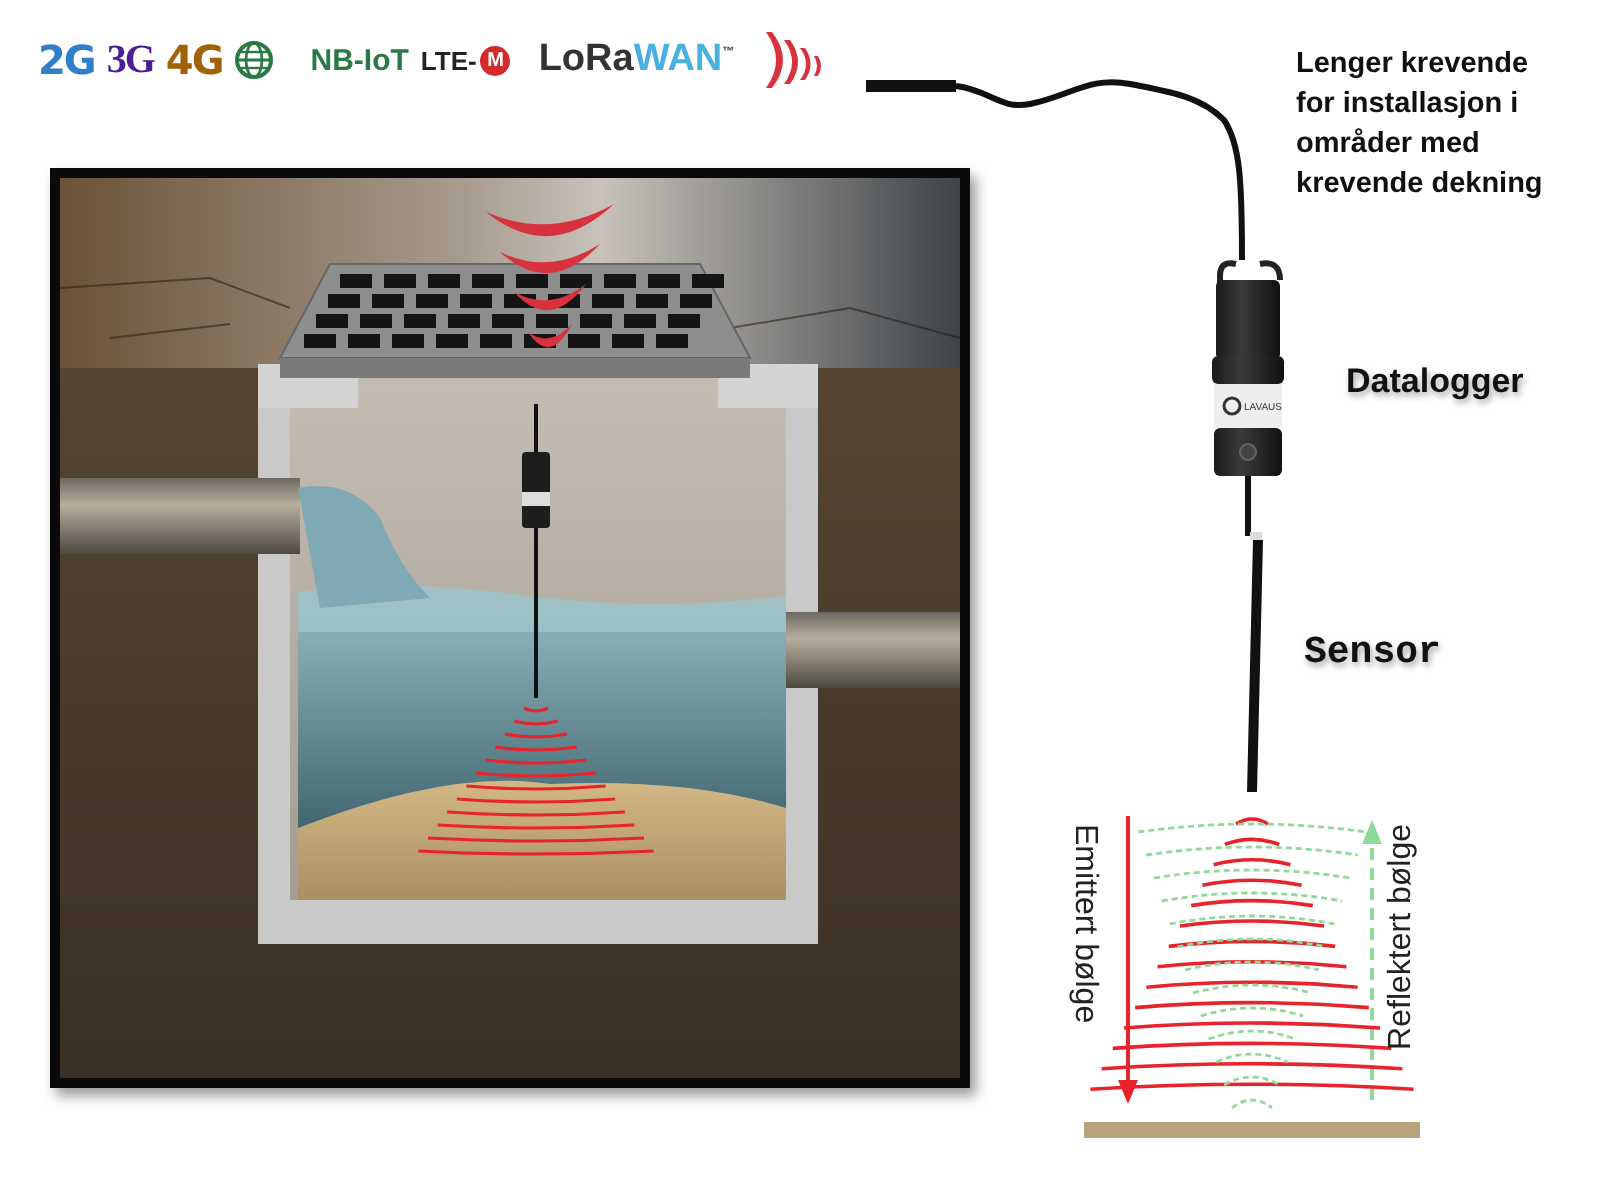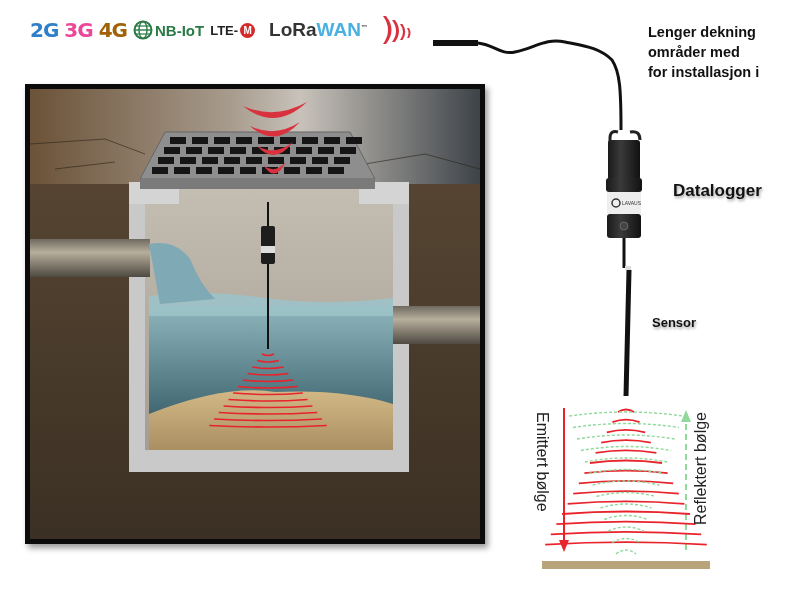--- a/index.html
+++ b/index.html
@@ -5,7 +5,7 @@
   html,body{margin:0;padding:0;background:#fff;}
   body{width:800px;height:595px;position:relative;overflow:hidden;font-family:"Liberation Sans",sans-serif;}
   .abs{position:absolute;}
-  .logos{left:30px;top:14px;height:32px;display:flex;align-items:center;gap:6px;font-weight:bold;}
+  .logos{left:19px;top:14px;height:32px;display:flex;align-items:center;gap:6px;font-weight:bold;}
   .g{font-size:20px;letter-spacing:-1px;font-family:"DejaVu Sans",sans-serif;font-weight:bold;}
   .g2{color:#2f7fc9;} .g3{color:#ec4899;} .g4{color:#a16207;}
   .nb{color:#2a7a45;font-size:15px;display:flex;align-items:center;gap:2px;justify-content:flex-end;}

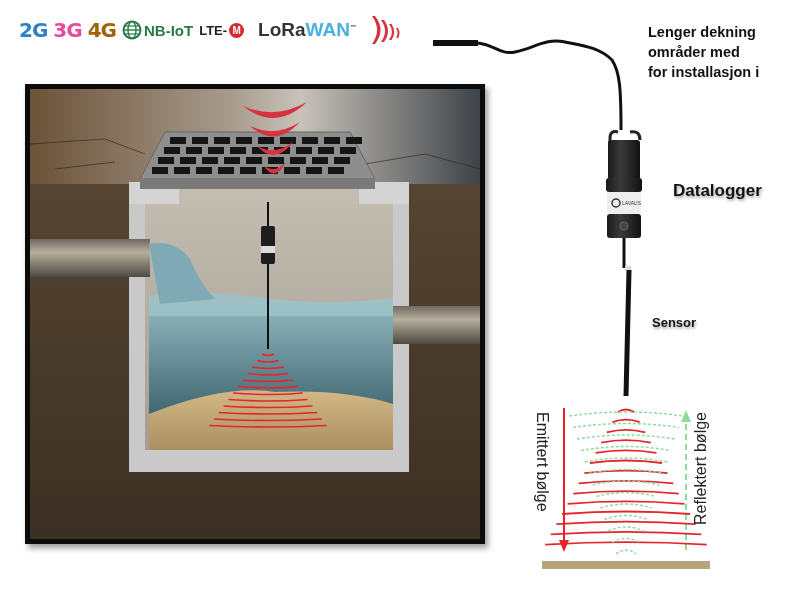--- a/index.html
+++ b/index.html
@@ -7,7 +7,7 @@
   .abs{position:absolute;}
   .logos{left:19px;top:14px;height:32px;display:flex;align-items:center;gap:6px;font-weight:bold;}
   .g{font-size:20px;letter-spacing:-1px;font-family:"DejaVu Sans",sans-serif;font-weight:bold;}
-  .g2{color:#2f7fc9;} .g3{color:#ec4899;} .g4{color:#a16207;}
+  .g2{color:#2f7fc9;} .g3{color:#4c1d95;font-family:Liberation Serif, serif;} .g4{color:#a16207;}
   .nb{color:#2a7a45;font-size:15px;display:flex;align-items:center;gap:2px;justify-content:flex-end;}
   .lte{color:#222;font-size:13px;display:flex;align-items:flex-start;gap:2px;}
   .lora{font-size:19px;color:#333;margin-left:8px;}

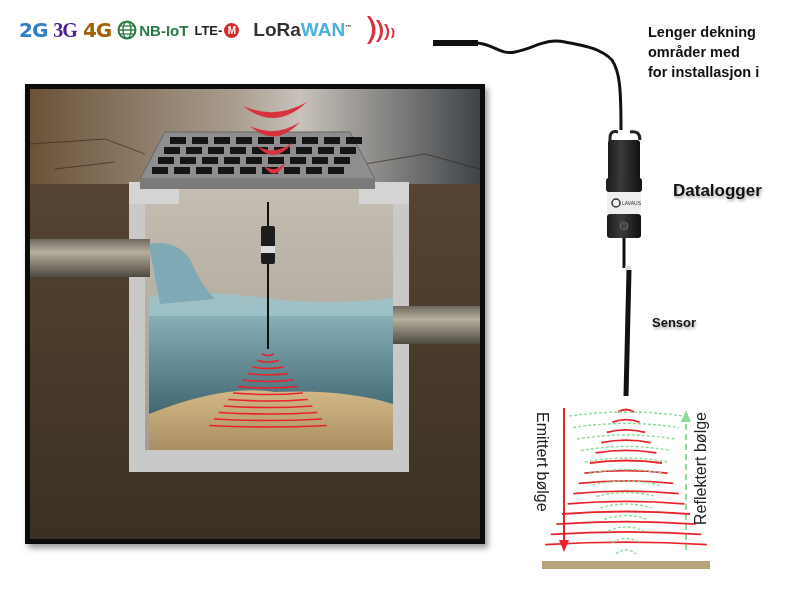--- a/index.html
+++ b/index.html
@@ -8,7 +8,7 @@
   .logos{left:19px;top:14px;height:32px;display:flex;align-items:center;gap:6px;font-weight:bold;}
   .g{font-size:20px;letter-spacing:-1px;font-family:"DejaVu Sans",sans-serif;font-weight:bold;}
   .g2{color:#2f7fc9;} .g3{color:#4c1d95;font-family:Liberation Serif, serif;} .g4{color:#a16207;}
-  .nb{color:#2a7a45;font-size:15px;display:flex;align-items:center;gap:2px;justify-content:flex-end;}
+  .nb{color:#2a7a45;font-size:15px;display:flex;align-items:center;gap:18px;justify-content:flex-end;}
   .lte{color:#222;font-size:13px;display:flex;align-items:flex-start;gap:2px;}
   .lora{font-size:19px;color:#333;margin-left:8px;}
   .lora .wan{color:#4ab0e0;}

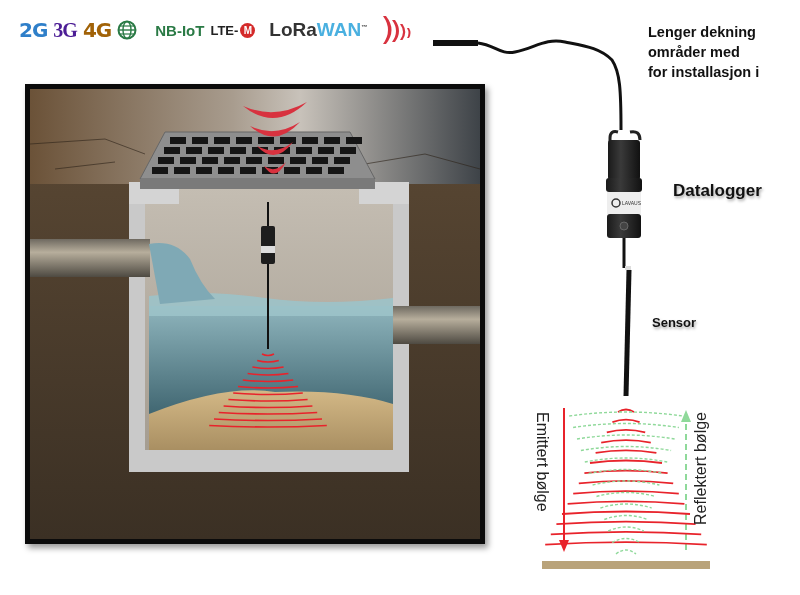--- a/index.html
+++ b/index.html
@@ -61,7 +61,7 @@
 </svg>
 
 <div class="abs callout c-antenna">
-  <div>Lenger dekning</div>
+  <div>Lenger krevende</div>
   <div>områder med</div>
   <div>for installasjon i</div>
 </div>

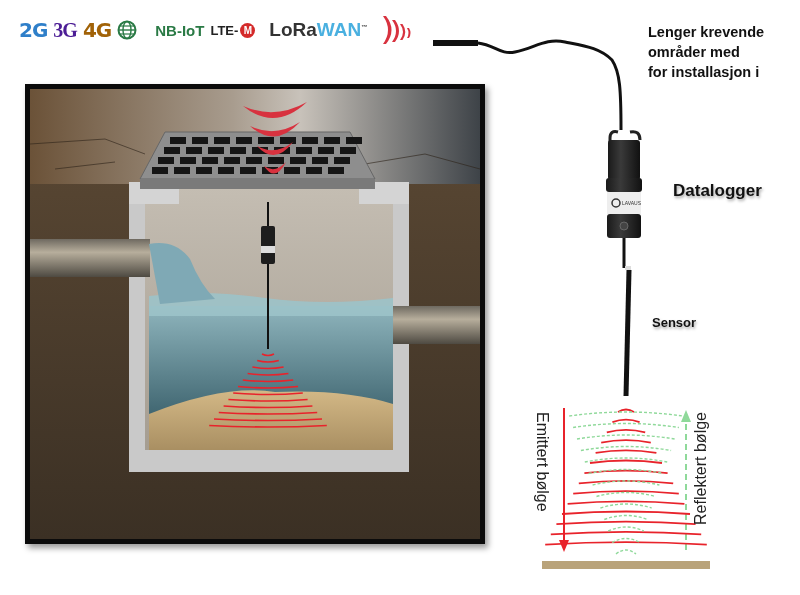--- a/index.html
+++ b/index.html
@@ -62,8 +62,8 @@
 
 <div class="abs callout c-antenna">
   <div>Lenger krevende</div>
+  <div>for installasjon i</div>
   <div>områder med</div>
-  <div>for installasjon i</div>
 </div>
 <div class="abs callout c-logger">Datalogger</div>
 <div class="abs callout c-sensor">Sensor</div>

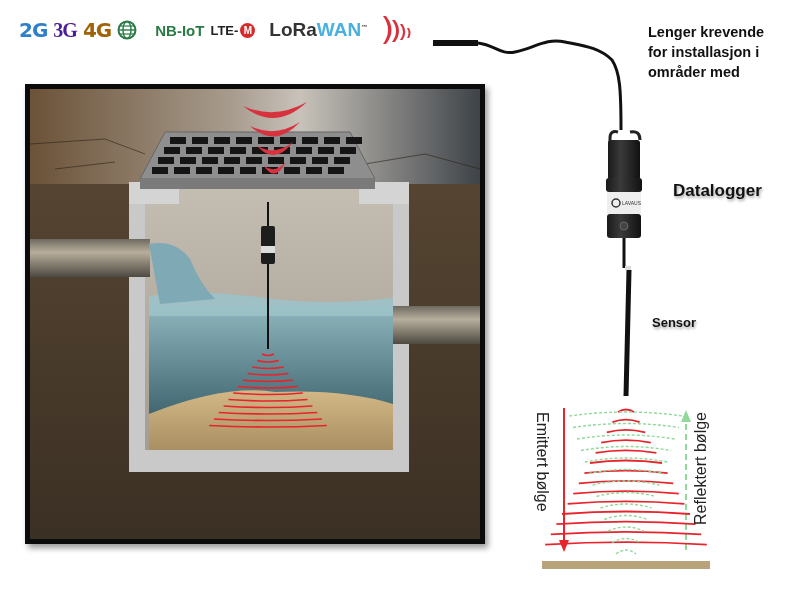--- a/index.html
+++ b/index.html
@@ -64,6 +64,7 @@
   <div>Lenger krevende</div>
   <div>for installasjon i</div>
   <div>områder med</div>
+  <div>krevende dekning</div>
 </div>
 <div class="abs callout c-logger">Datalogger</div>
 <div class="abs callout c-sensor">Sensor</div>

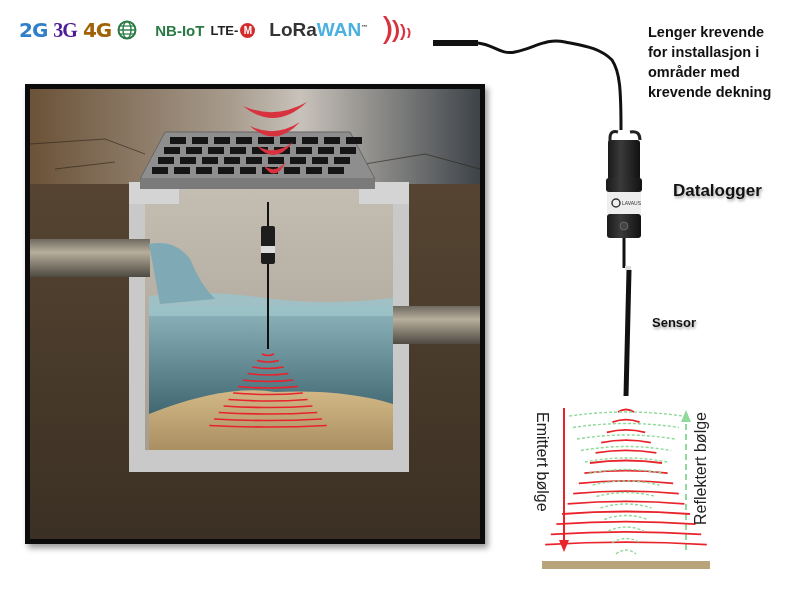--- a/index.html
+++ b/index.html
@@ -15,7 +15,7 @@
   .callout{font-family:"Liberation Sans",sans-serif;font-weight:bold;color:#111;}
   .c-antenna{left:648px;top:22px;font-size:14.5px;line-height:20px;width:150px;}
   .c-logger{left:673px;top:181px;font-size:17px;text-shadow:1px 2px 3px rgba(0,0,0,.35);}
-  .c-sensor{left:652px;top:315px;font-size:13px;text-shadow:1px 2px 3px rgba(0,0,0,.35);}
+  .c-sensor{left:652px;top:315px;font-size:19px;text-shadow:1px 2px 3px rgba(0,0,0,.35);font-family:Liberation Mono, monospace;}
   .scene{left:25px;top:84px;width:460px;height:460px;background:#0b0b0b;box-shadow:3px 4px 6px rgba(0,0,0,.4);}
   .vlabel{font-size:16px;color:#222;white-space:nowrap;}
   .v-emit{left:533px;top:412px;writing-mode:vertical-rl;}

